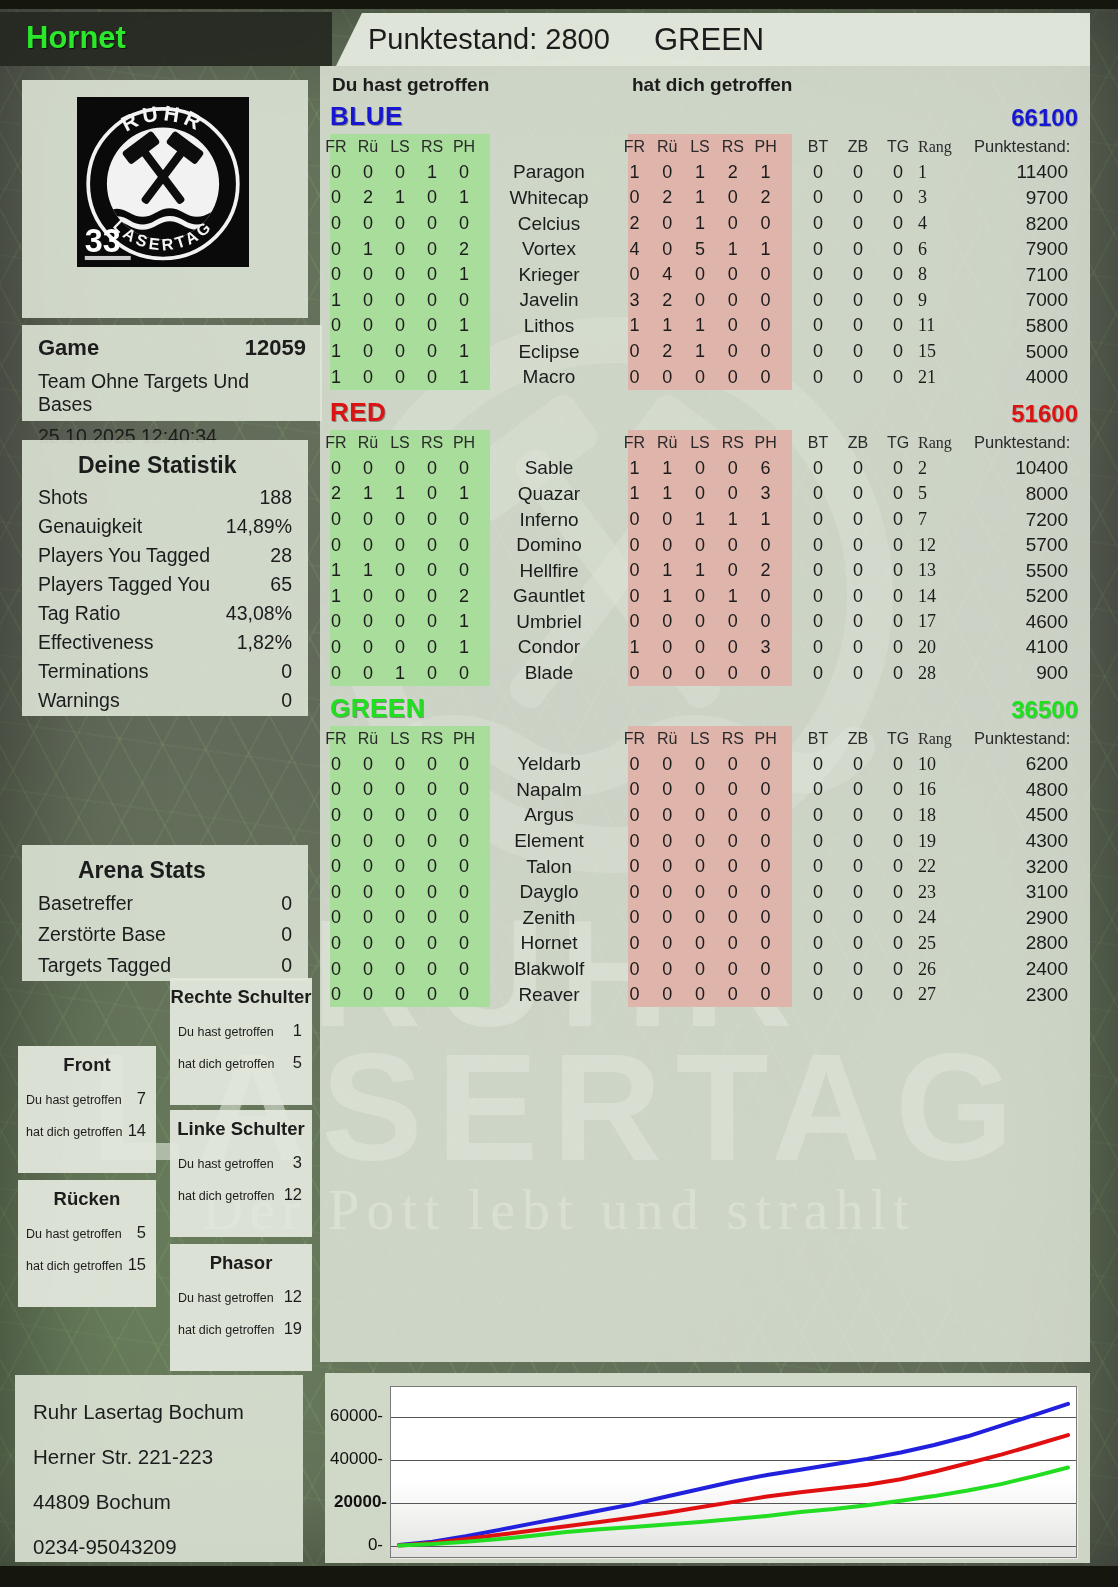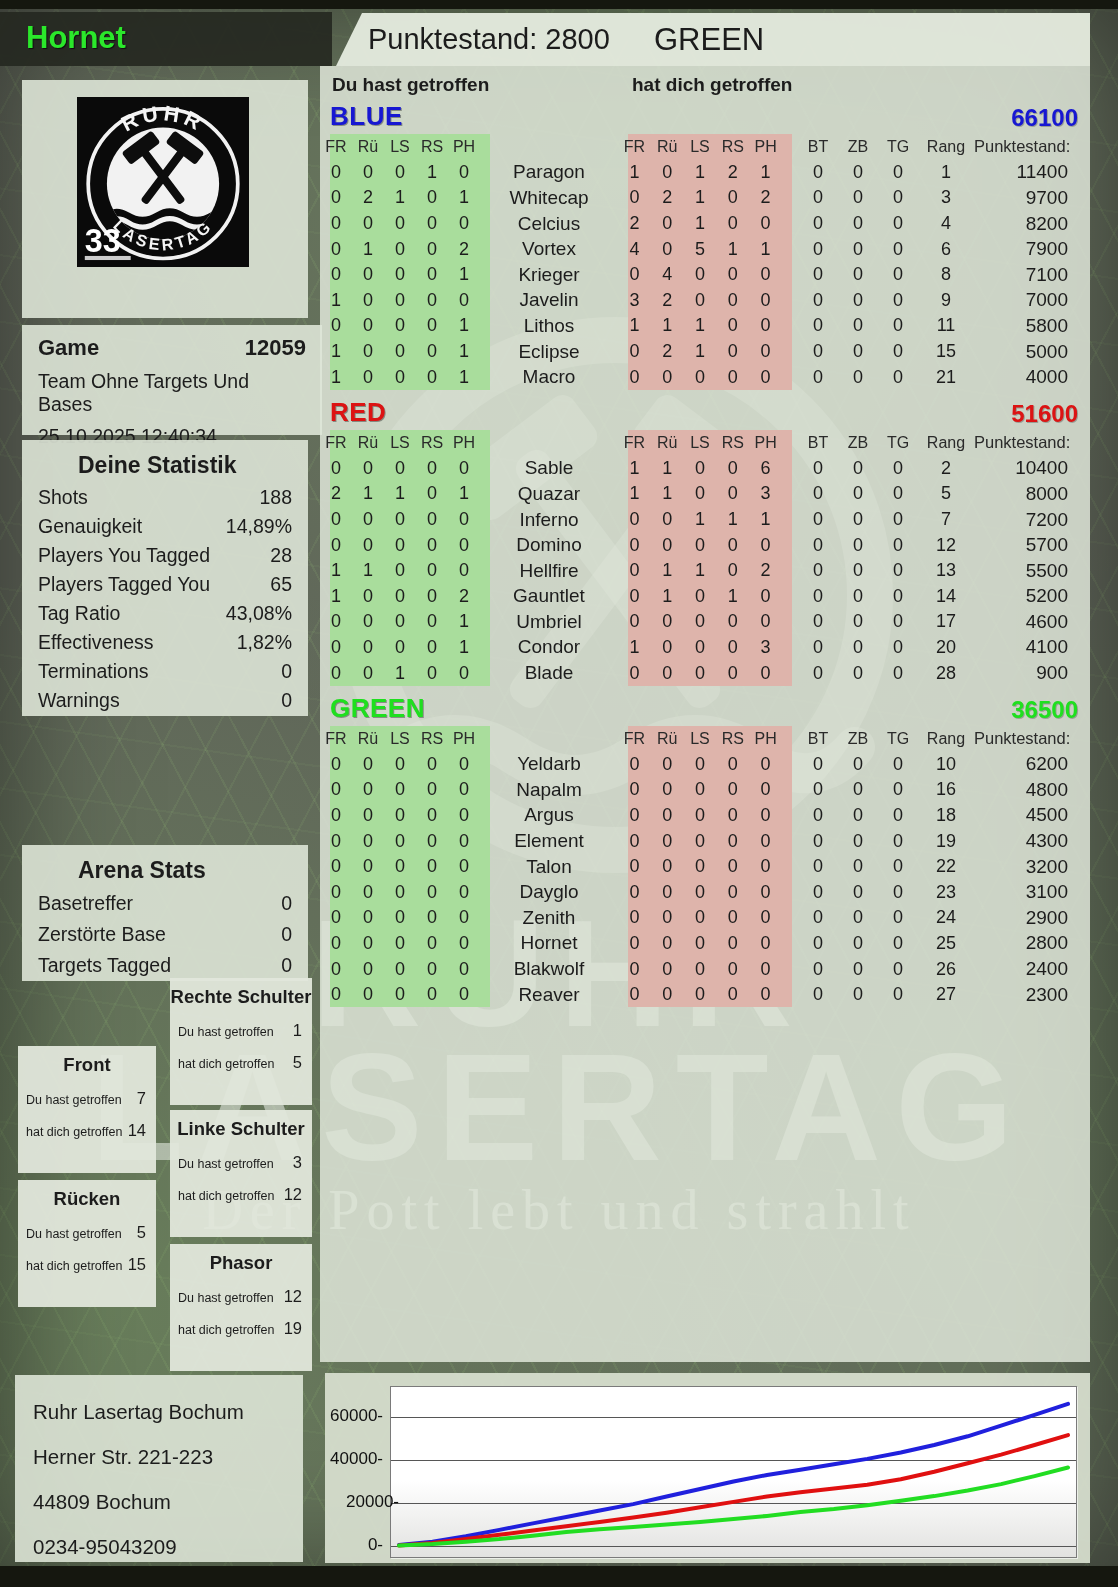--- a/index.html
+++ b/index.html
@@ -90,7 +90,7 @@
   .c-name{width:138px;text-align:center;font-size:19px;white-space:nowrap;}
   .c-gap{width:16px;}
   .c-x{width:40px;text-align:center;}
-  .c-rang{width:56px;text-align:center;}
+  .c-rang{width:56px;font-family:Liberation Serif, serif;}
   .c-pts{width:94px;text-align:right;font-size:19px;}
   .thead .c-pts{font-size:16.5px;}
 

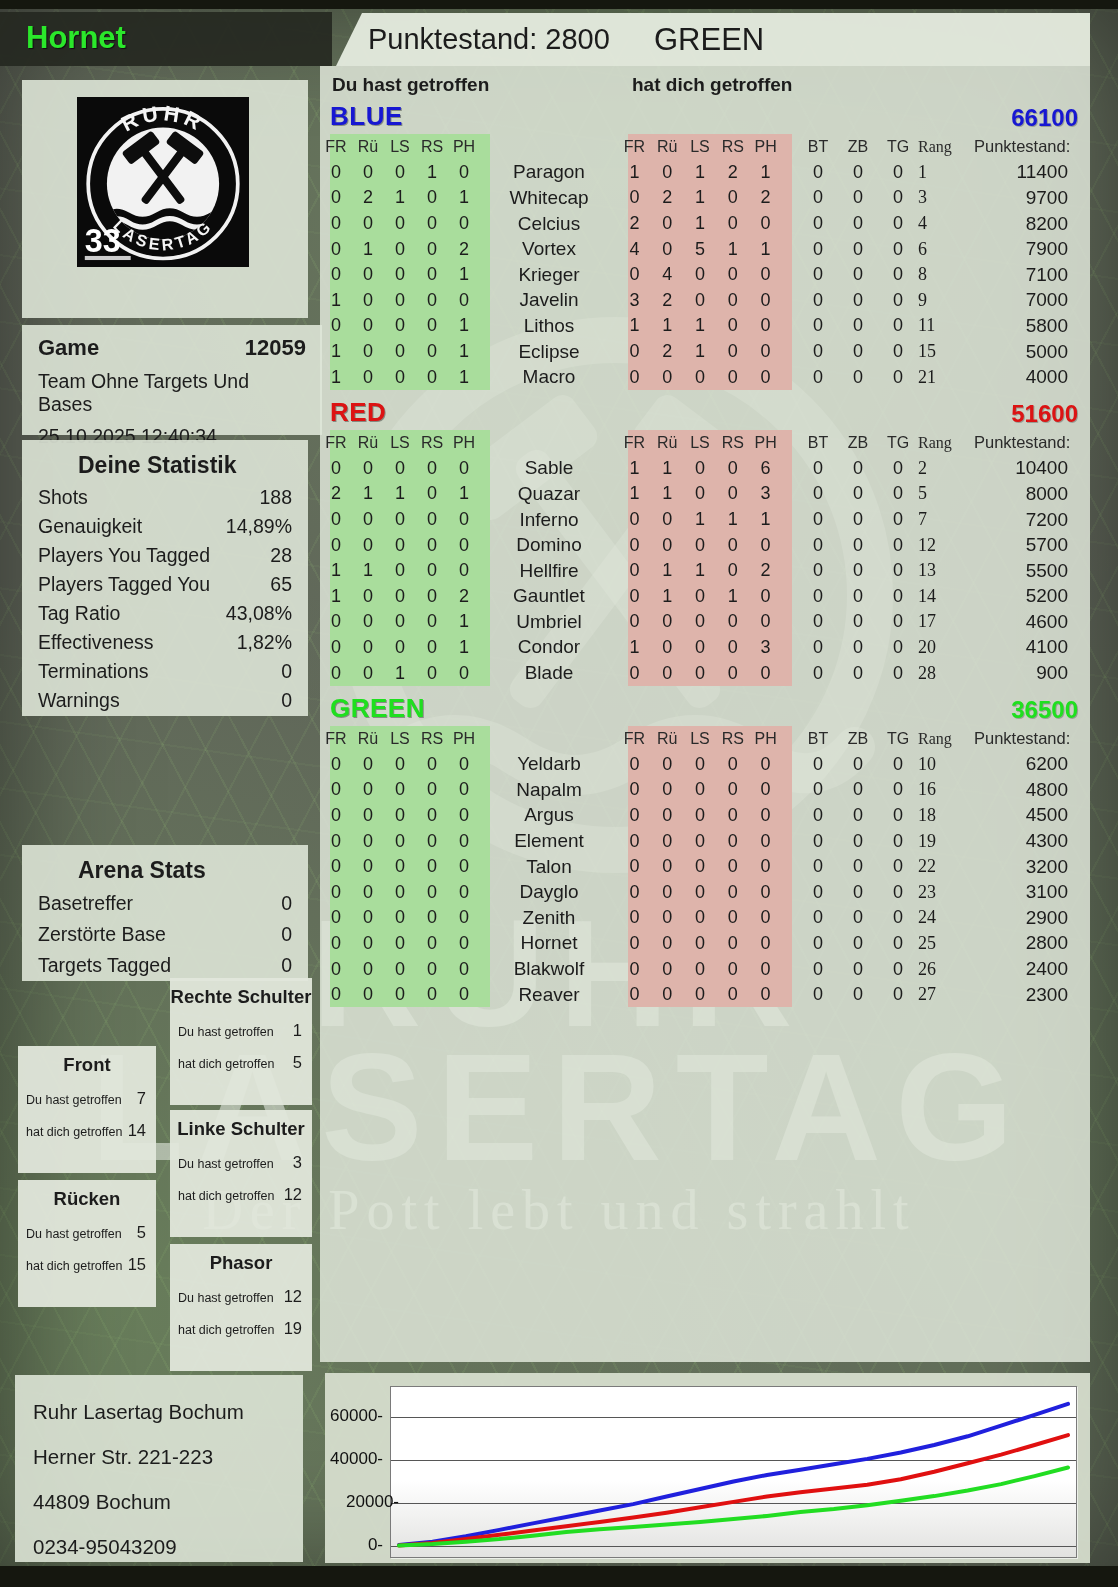--- a/index.html
+++ b/index.html
@@ -46,7 +46,7 @@
   
   .logo-panel{left:22px;top:80px;width:286px;height:238px;}
   .logo-box{position:absolute;left:55px;top:17px;width:172px;height:170px;background:#0a0a0a;}
-  .game-panel{left:22px;top:325px;width:300px;height:110px;}
+  .game-panel{left:22px;top:325px;width:300px;height:96px;}
   .g-row1{display:flex;justify-content:space-between;padding:10px 16px 0;font-size:22px;font-weight:700;}
   .g-line{padding:0 16px;font-size:19.5px;margin-top:9px;}
   .stats-panel{left:22px;top:440px;width:286px;height:276px;}

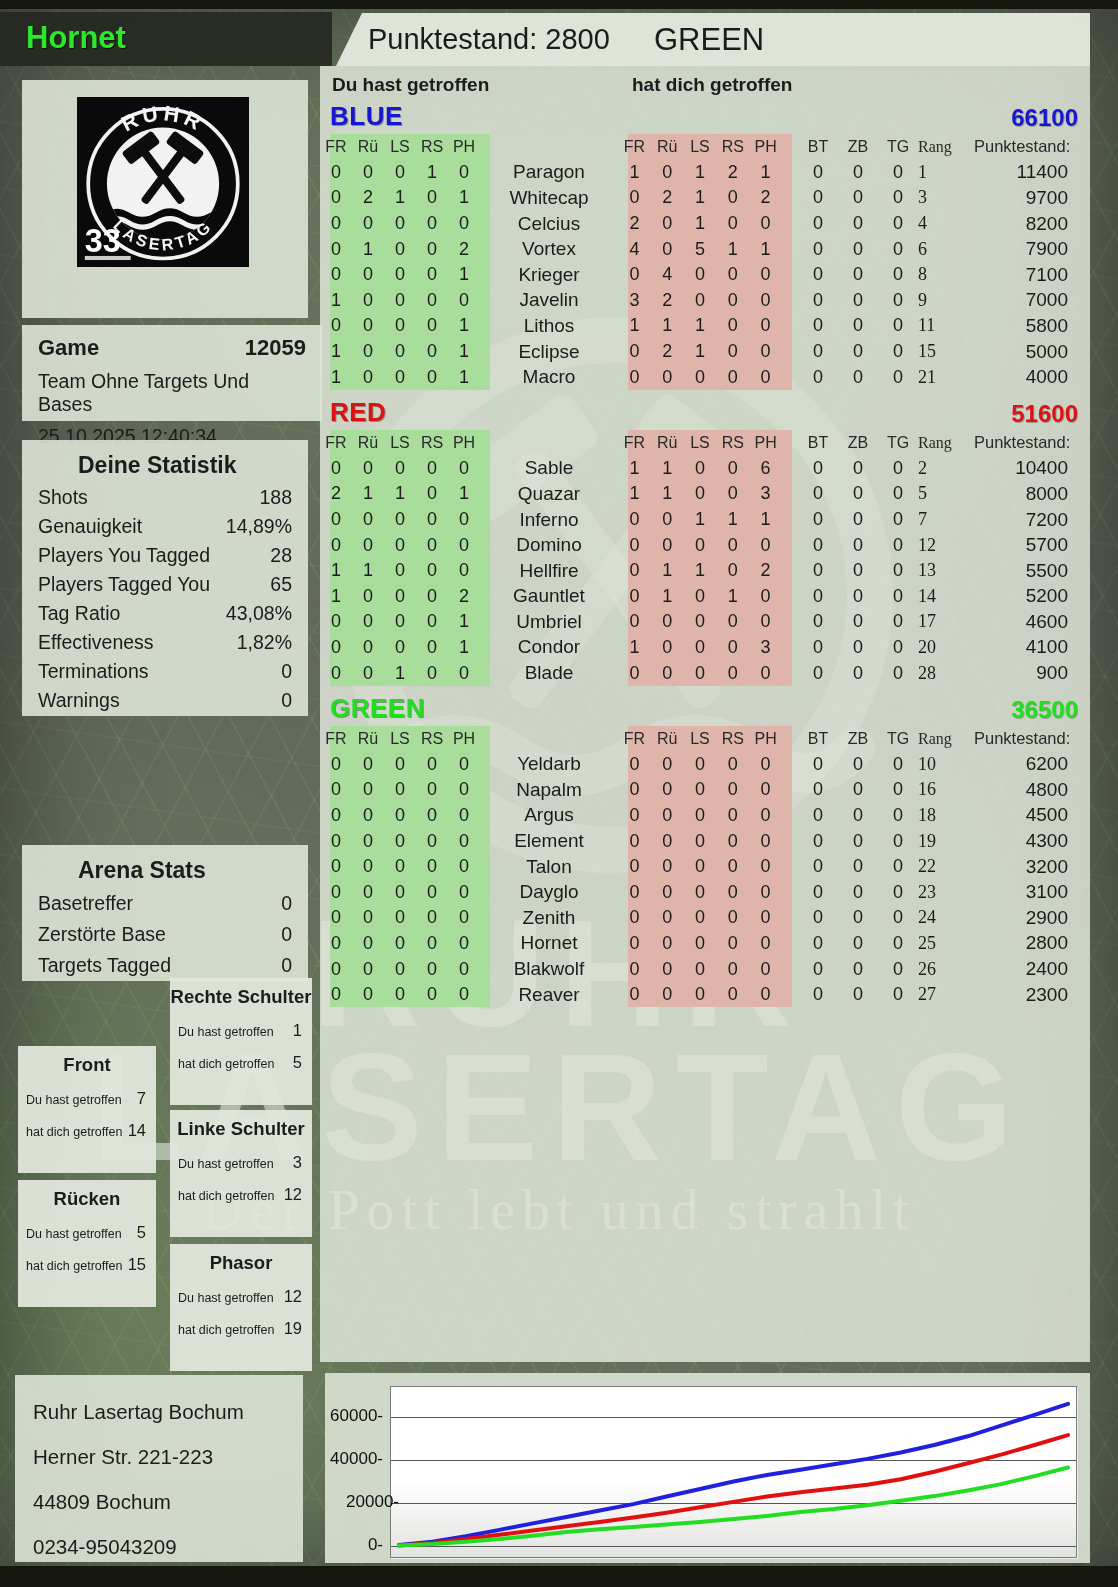--- a/index.html
+++ b/index.html
@@ -949,7 +949,7 @@
         </svg>
       </div>
   <div class="ylab" style="left: 0px; top: 162px;">0-</div>
-      <div class="ylab" style="left: 16px; top: 119px;">20000-</div>
+      <div class="ylab" style="left: 4px; top: 119px; font-weight: bold;">20000-</div>
       <div class="ylab" style="left: 0px; top: 76px;">40000-</div>
       <div class="ylab" style="left: 0px; top: 33px;">60000-</div>
     </div>

